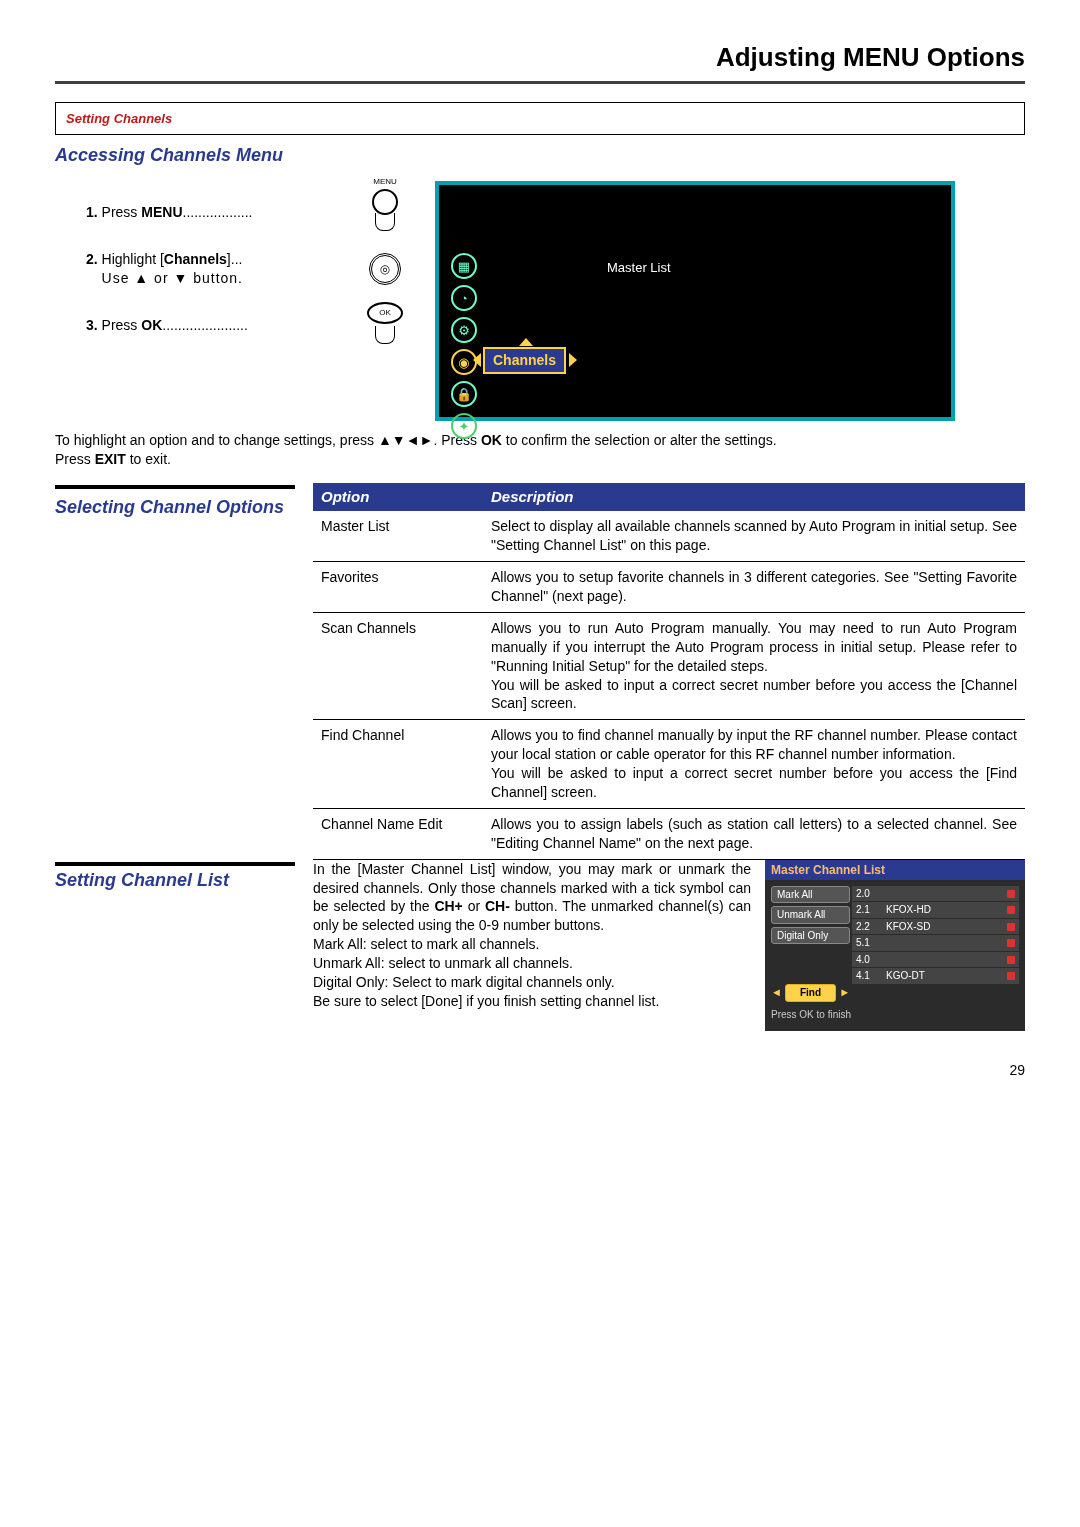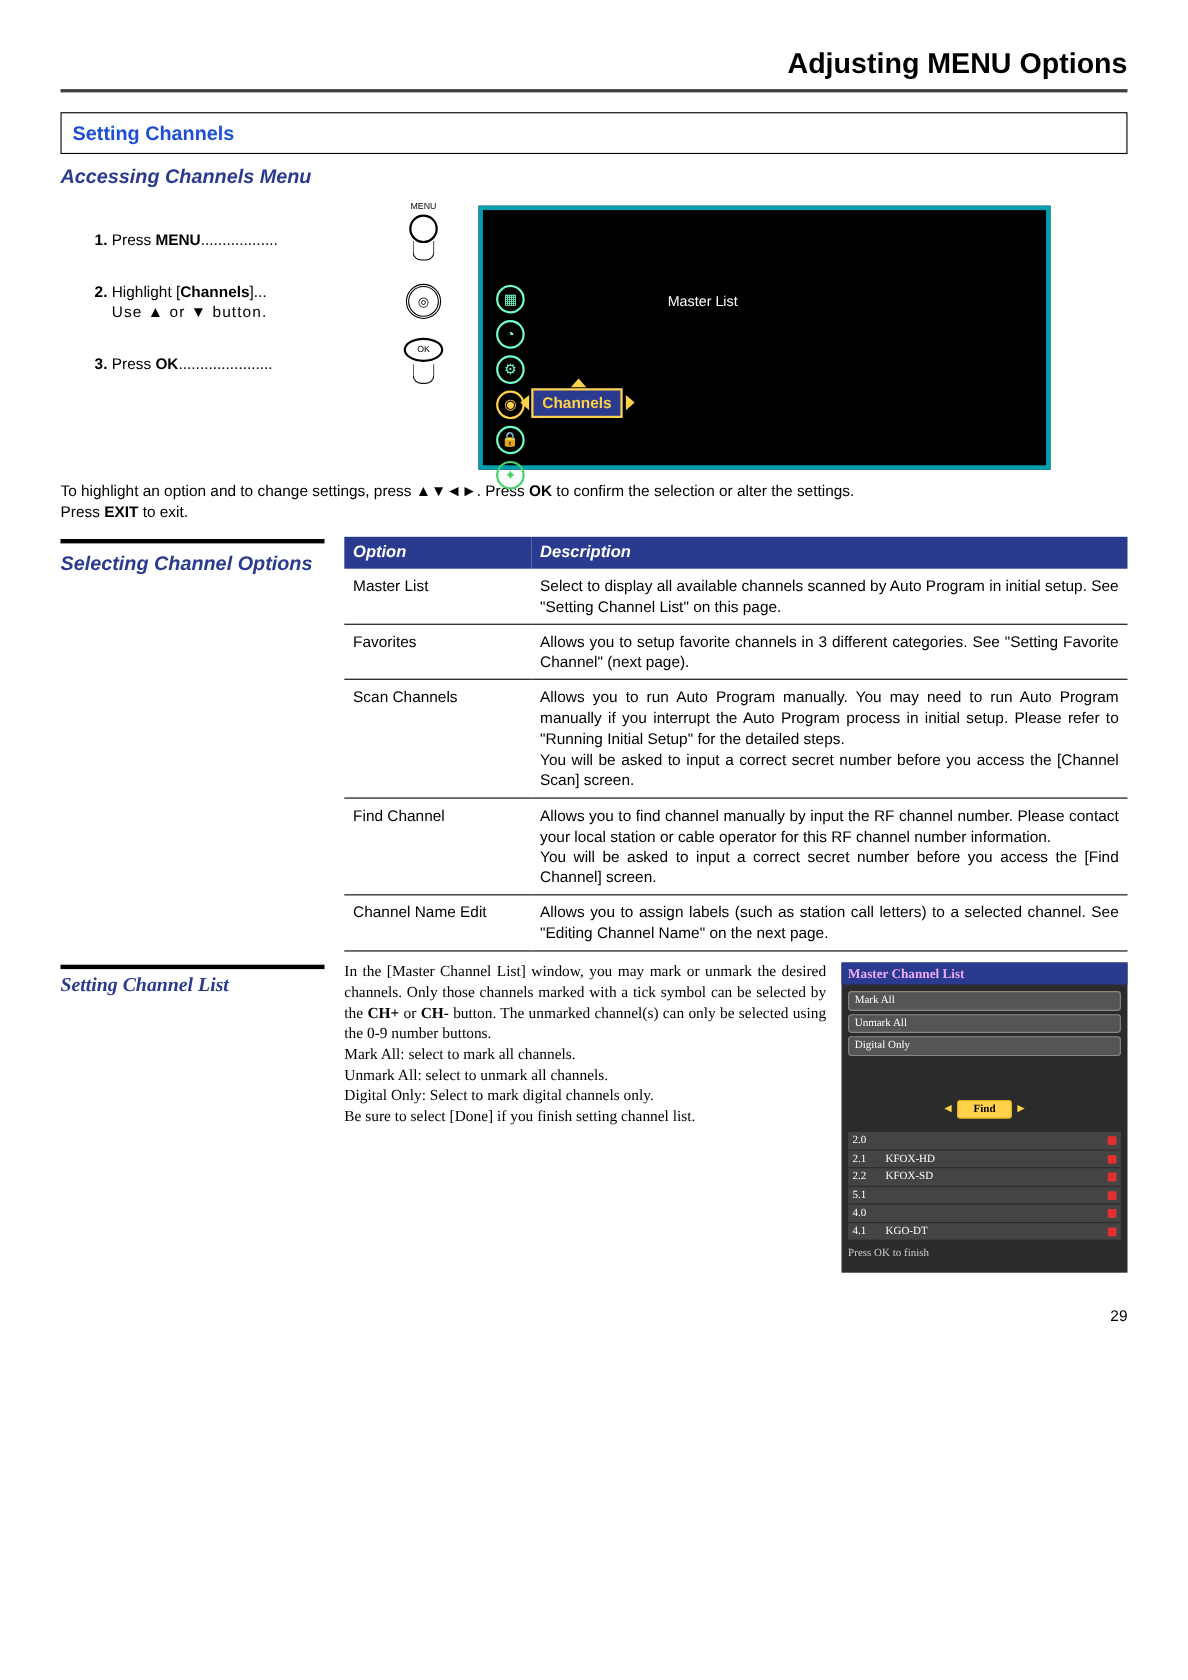--- a/index.html
+++ b/index.html
@@ -27,9 +27,10 @@
     margin-bottom: 8px;
   }
   .section-title-italic {
-    font-size: 18px;
+    font-size: 13px;
+    font-style: italic;
     font-weight: bold;
-    color: #1d4ed8;
+    color: #b91c1c;
   }
   .subsection-title {
     font-size: 18px;

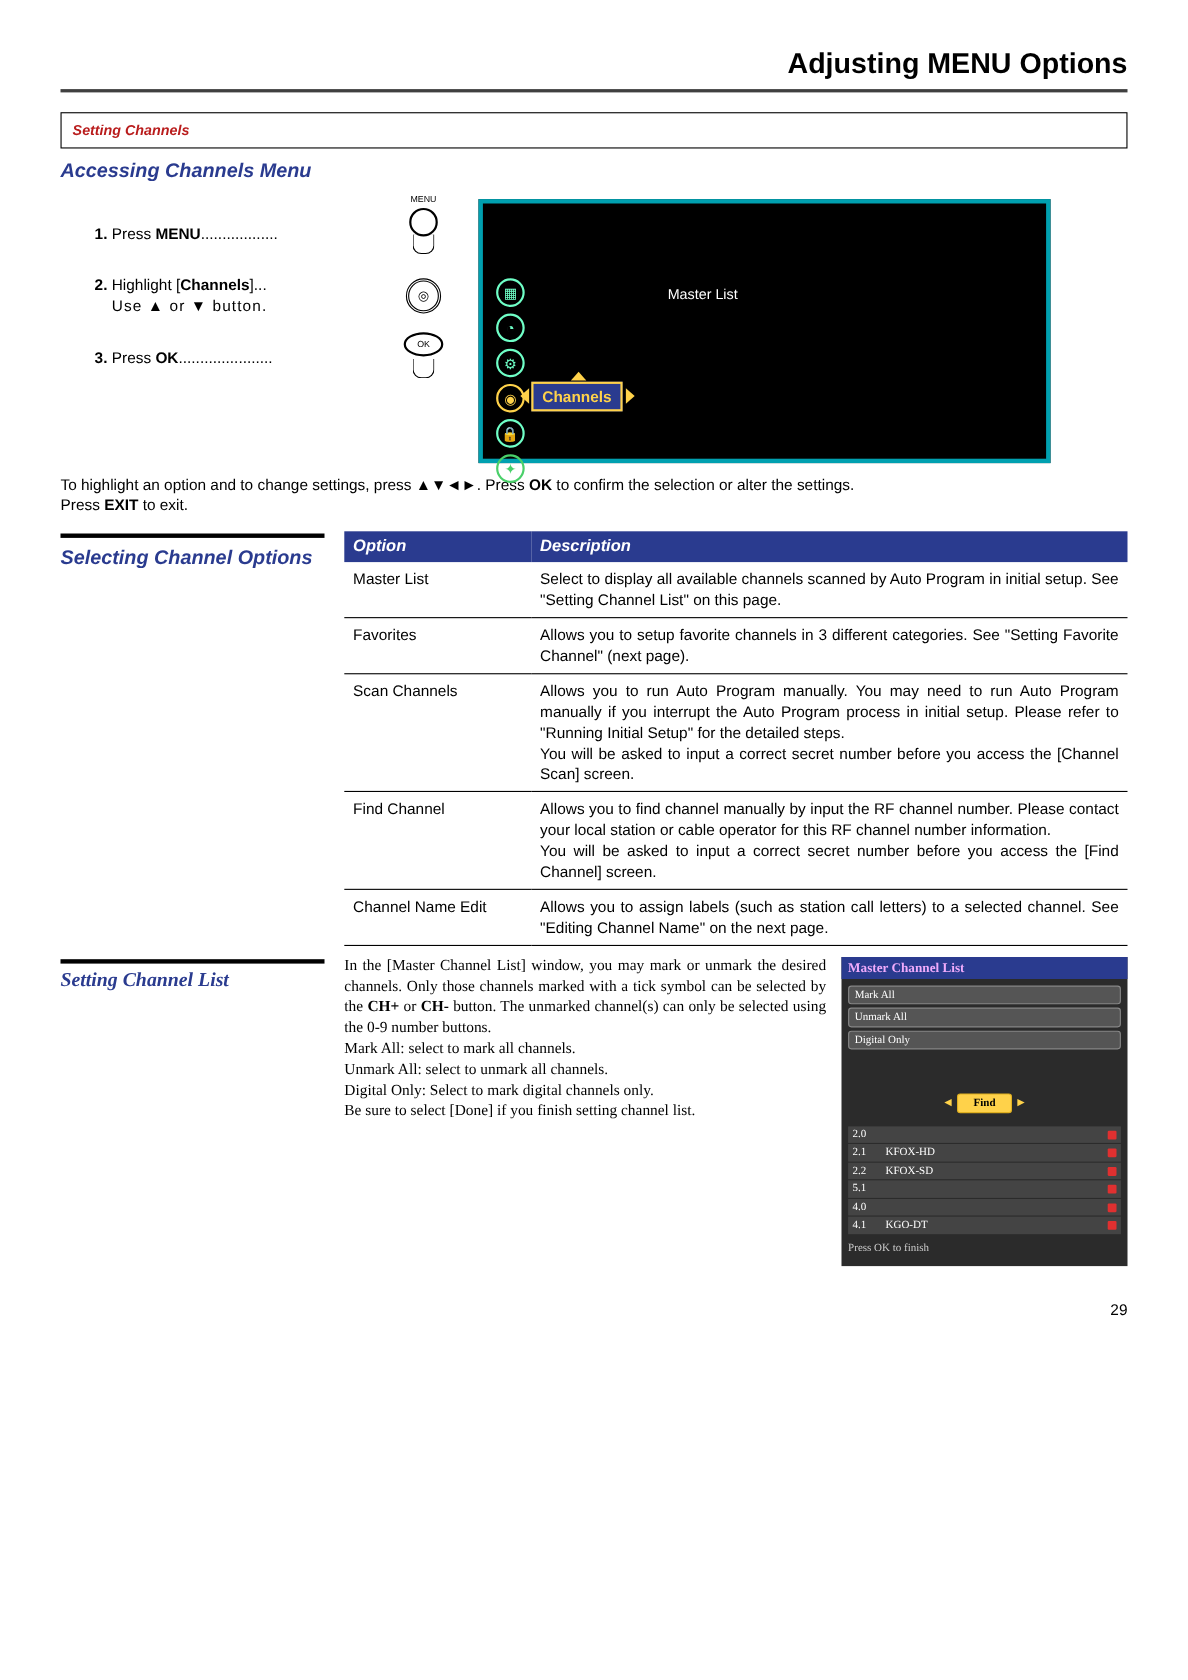--- a/index.html
+++ b/index.html
@@ -259,7 +259,7 @@
   </div>
 </div>
 
-<div class="two-col" style="margin-top:10px;font-family:Liberation Serif, serif;">
+<div class="two-col" style="">
   <div class="left-col">
     <hr class="hr-thick">
     <div class="subsection-title" style="margin-top:2px;">Setting Channel List</div>

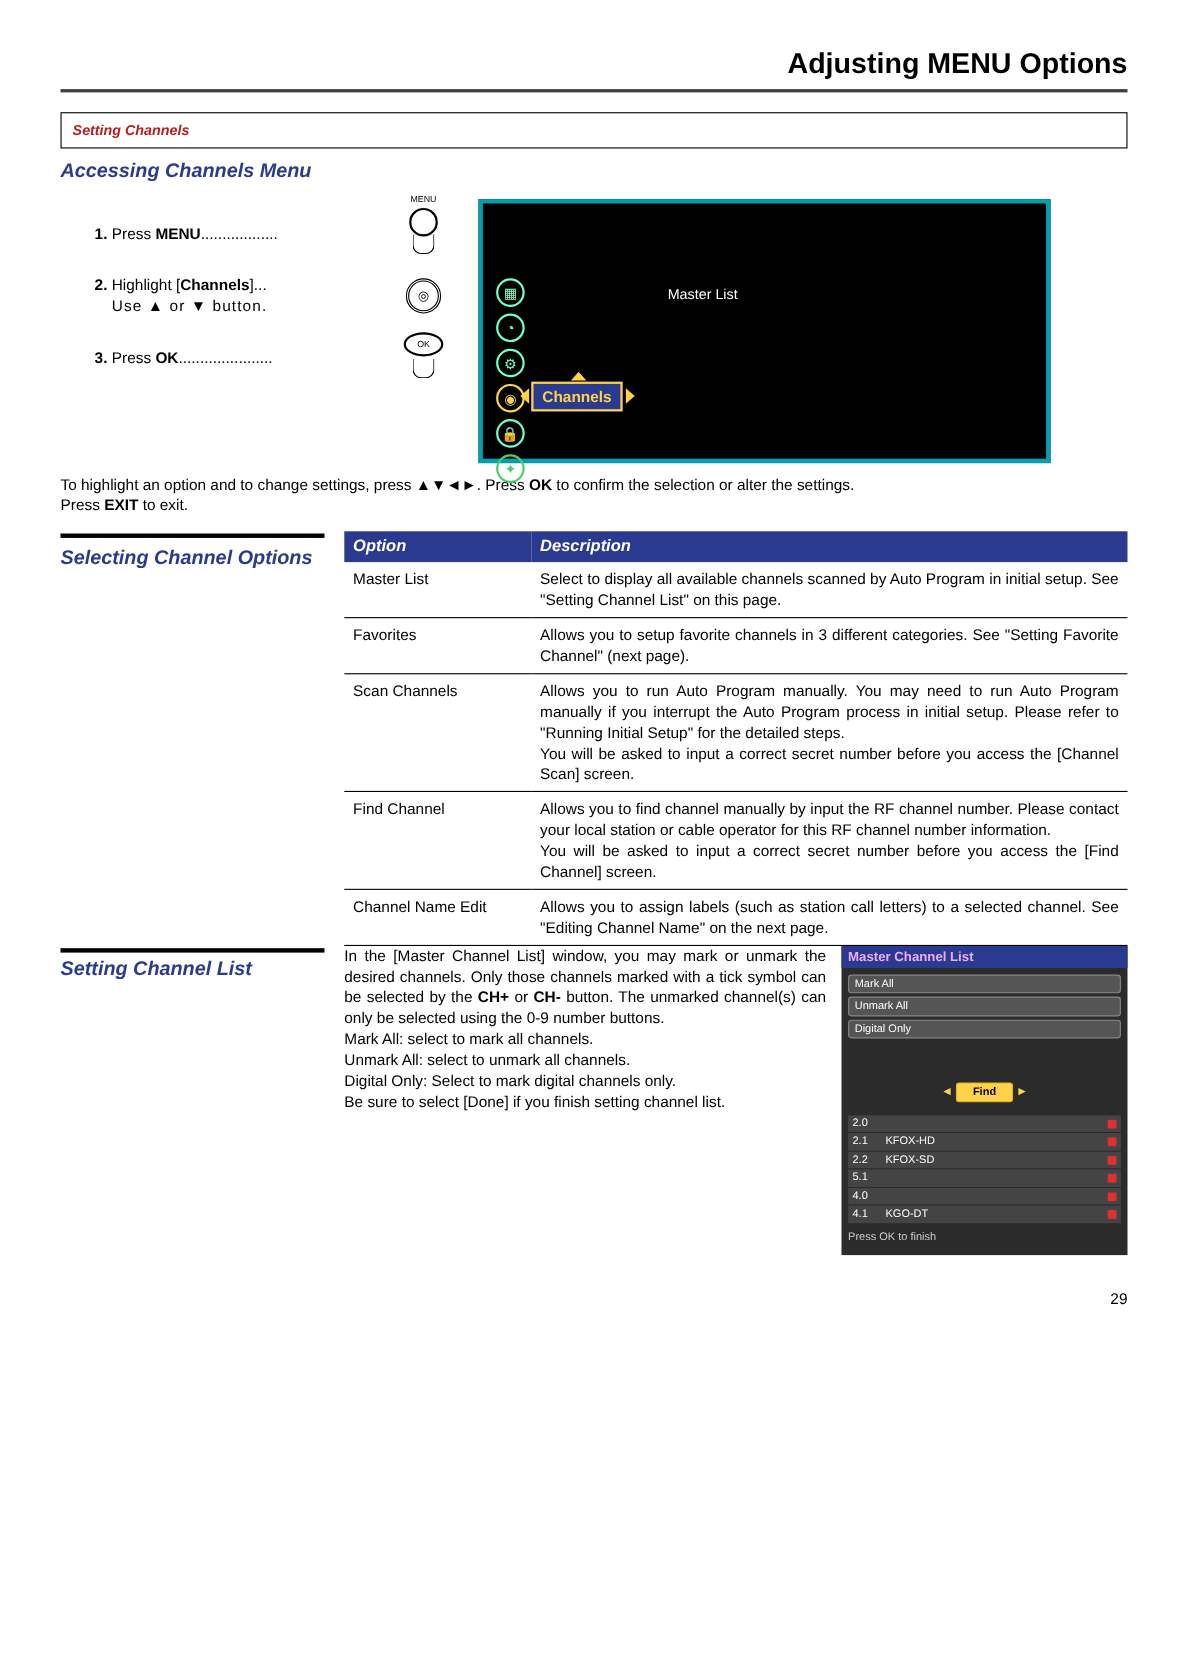--- a/index.html
+++ b/index.html
@@ -102,7 +102,7 @@
     flex:0 0 260px; background:#2b2b2b; color:#fff;
     font-size:11px; padding:8px 6px 10px 6px;
   }
-  .mcl-title { background:#2a3b8f; color:#f0abfc; font-weight:bold; font-size:12px; padding:2px 6px; margin:-8px -6px 6px -6px;}
+  .mcl-title { background:#2a3b8f; color:#fdba74; font-weight:bold; font-size:12px; padding:2px 6px; margin:-8px -6px 6px -6px;}
   .mcl-inner { display:flex; gap:12px;flex-direction:column; }
   .mcl-btns { display:flex; flex-direction:column; gap:3px; }
   .mcl-btn { background:#555; border:1px solid #888; border-radius:3px; padding:1px 5px; font-size:10px; white-space:nowrap;}

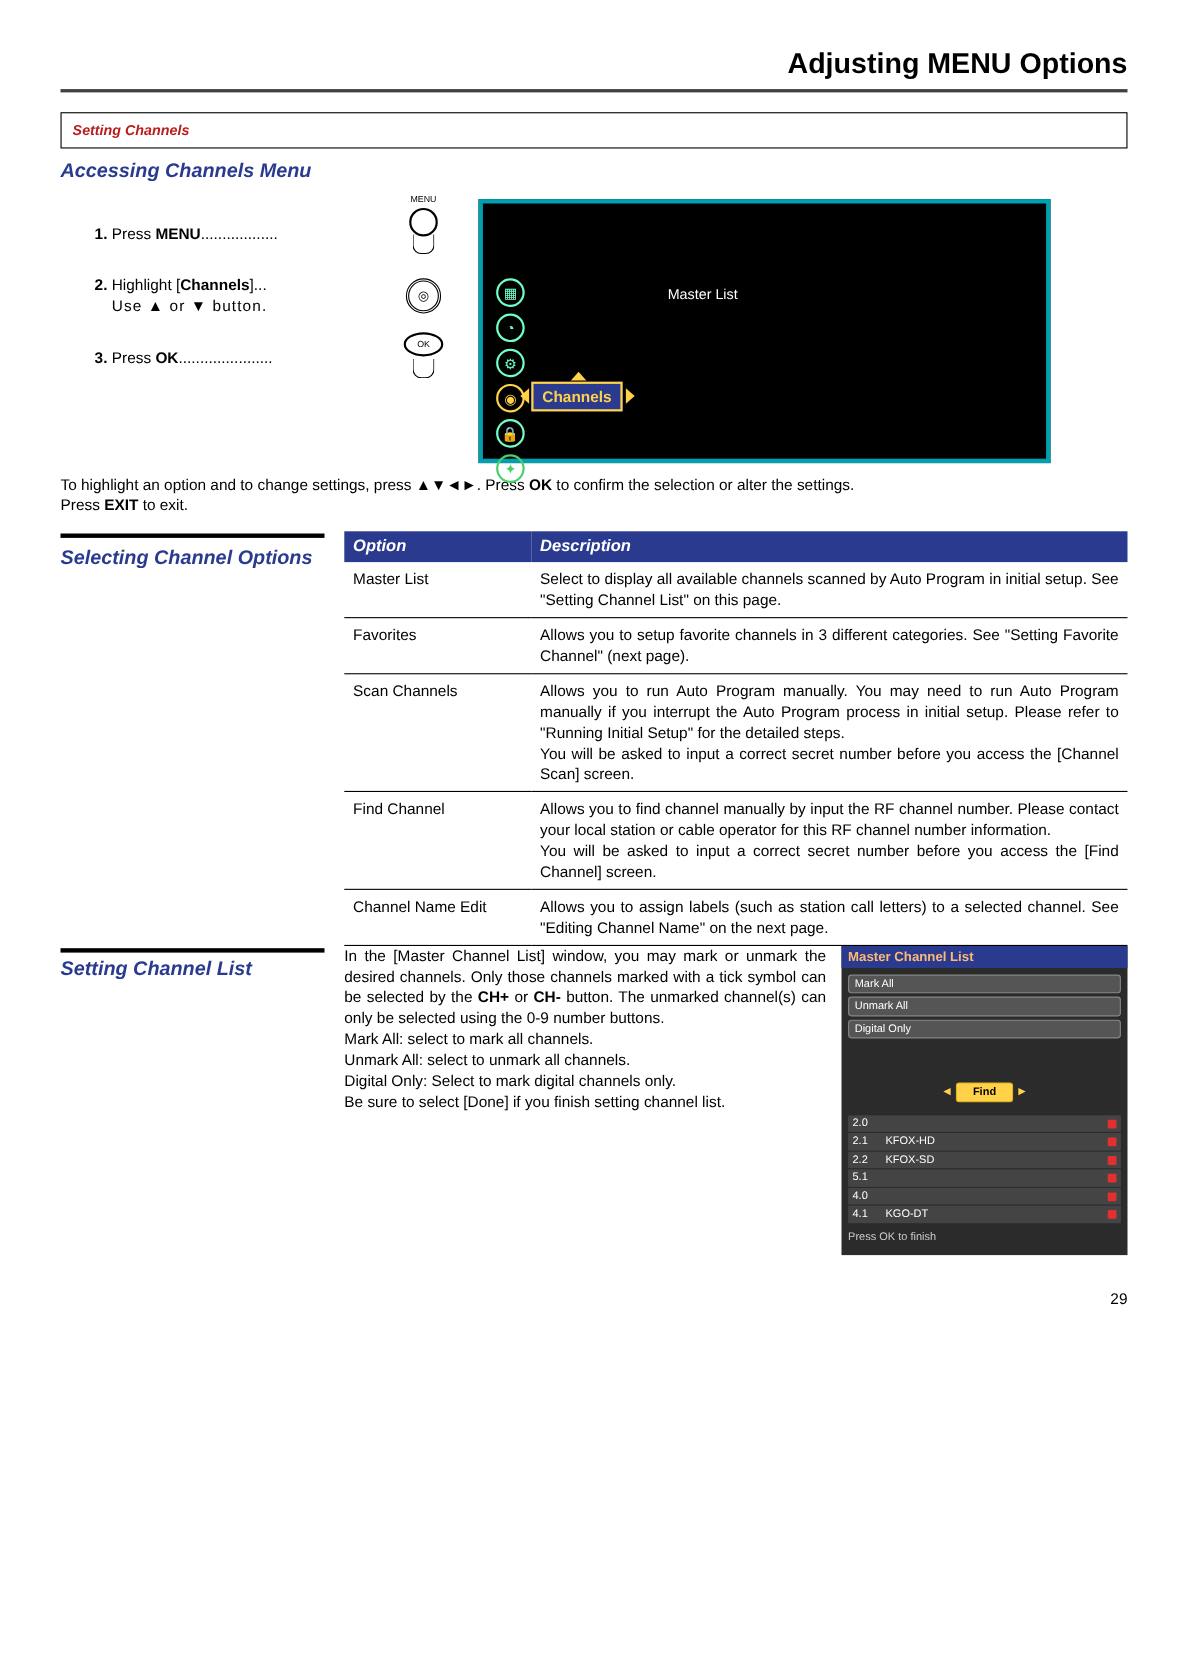--- a/index.html
+++ b/index.html
@@ -103,7 +103,7 @@
     font-size:11px; padding:8px 6px 10px 6px;
   }
   .mcl-title { background:#2a3b8f; color:#fdba74; font-weight:bold; font-size:12px; padding:2px 6px; margin:-8px -6px 6px -6px;}
-  .mcl-inner { display:flex; gap:12px;flex-direction:column; }
+  .mcl-inner { display:flex; gap:2px; }
   .mcl-btns { display:flex; flex-direction:column; gap:3px; }
   .mcl-btn { background:#555; border:1px solid #888; border-radius:3px; padding:1px 5px; font-size:10px; white-space:nowrap;}
   .mcl-done { background:#ffd24a; color:#000; border:1px solid #e0b020; border-radius:3px; padding:1px 14px; font-size:10px; margin-top:6px; font-weight:bold; text-align:center; display:inline-block;}

